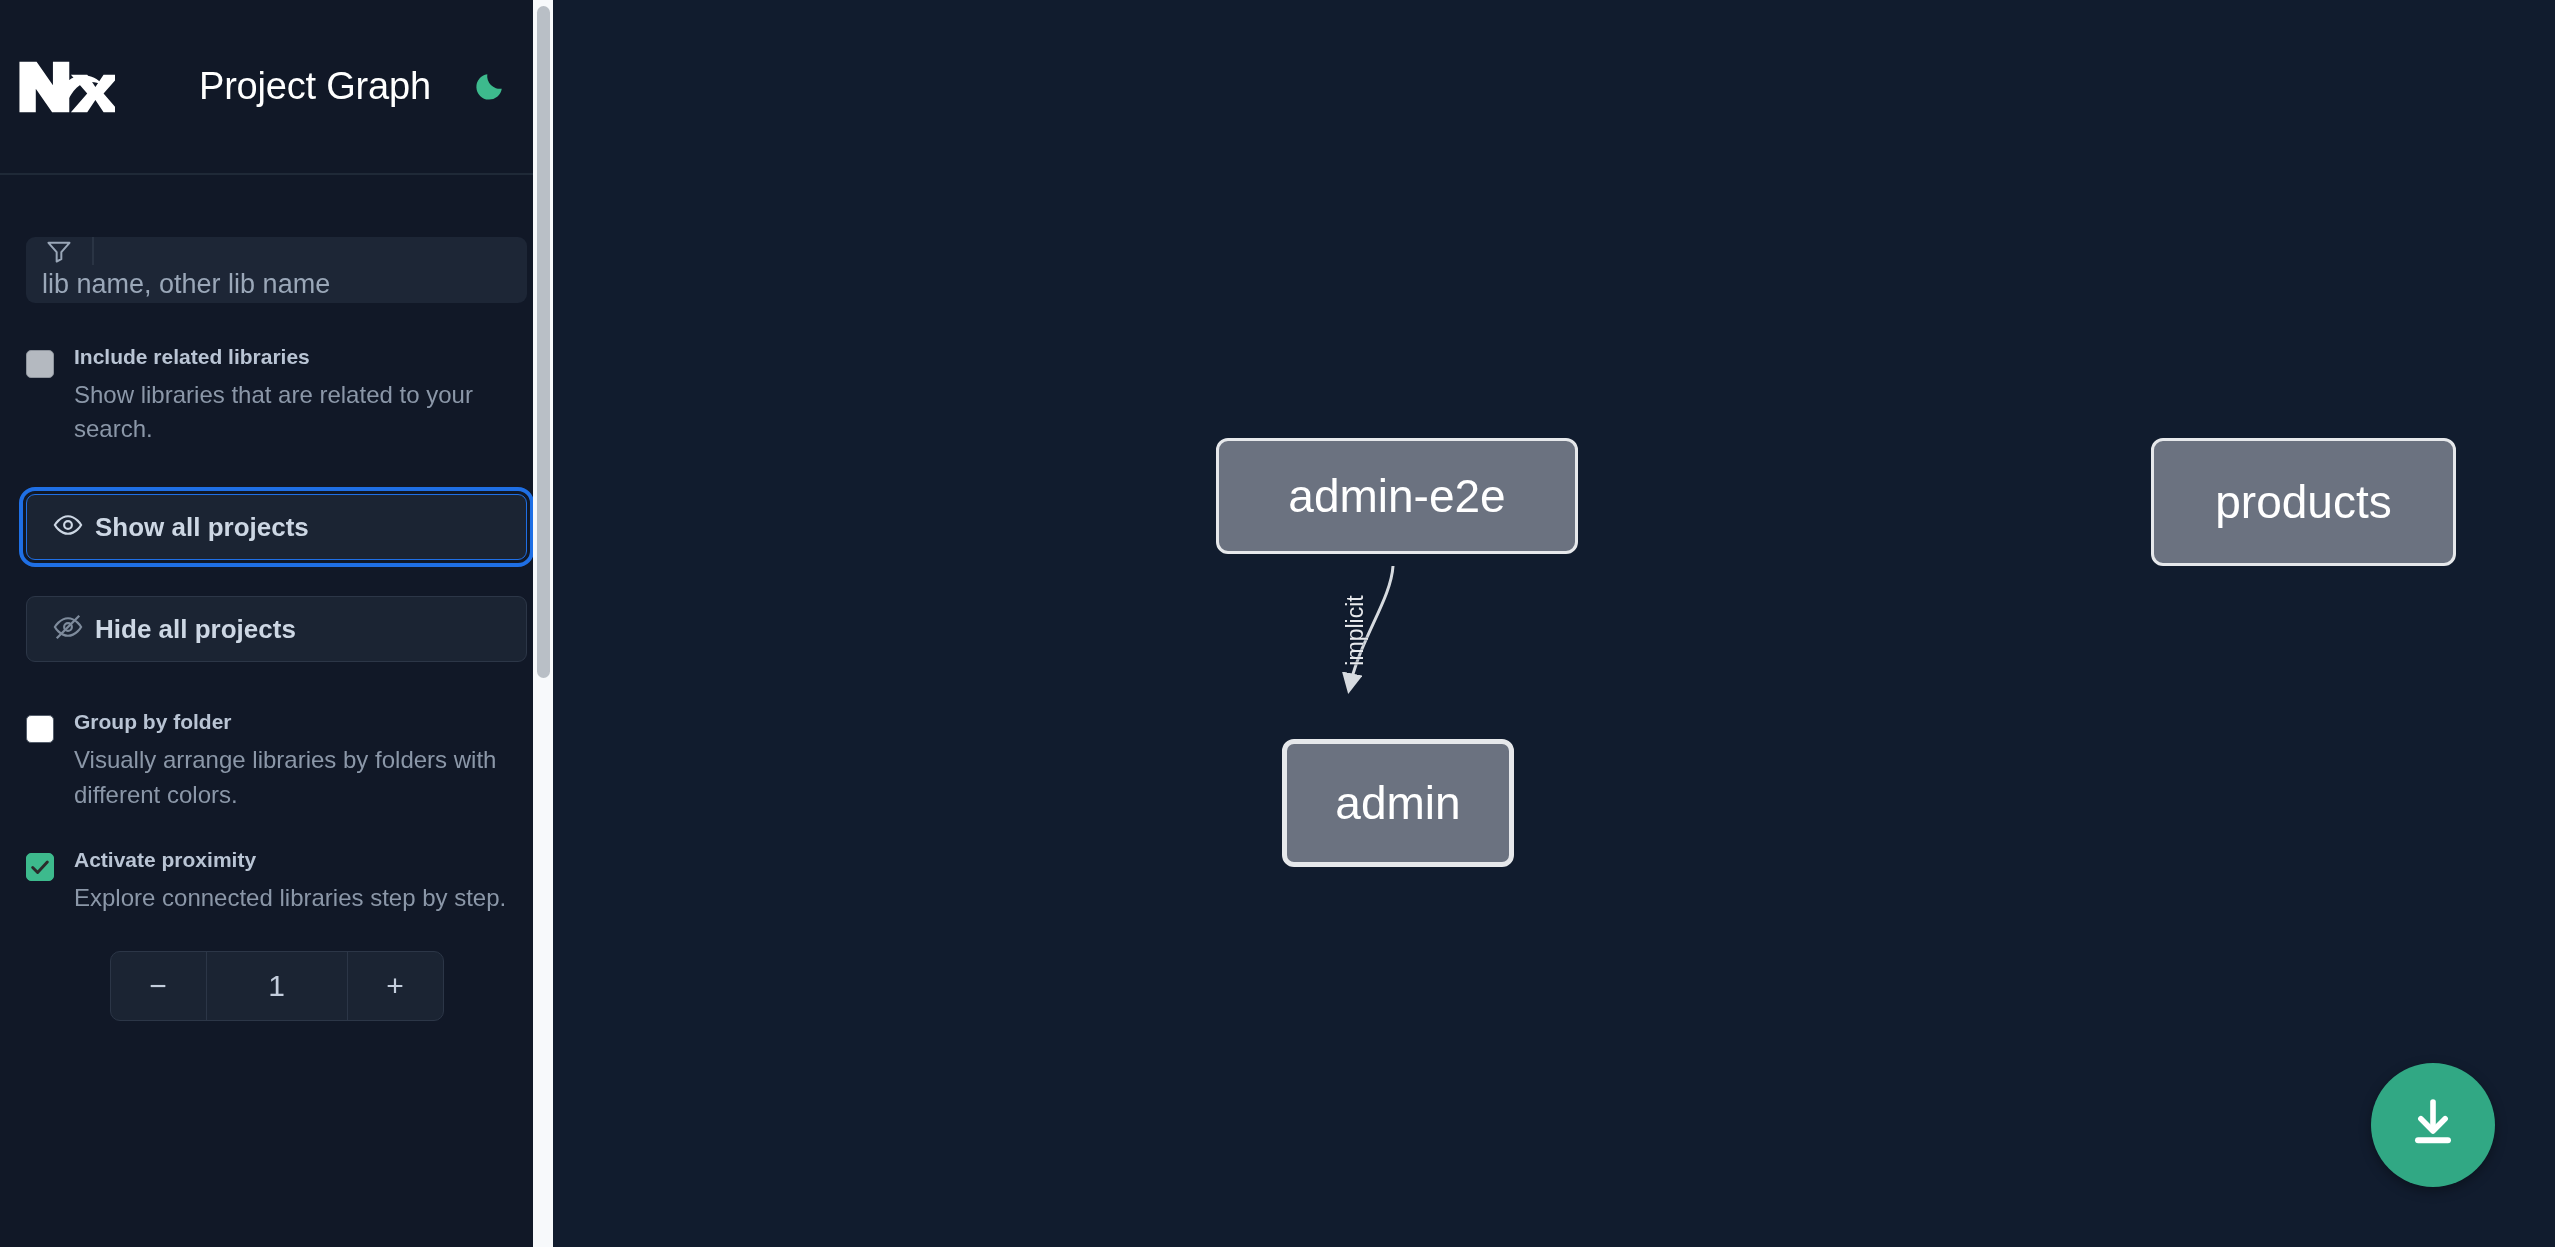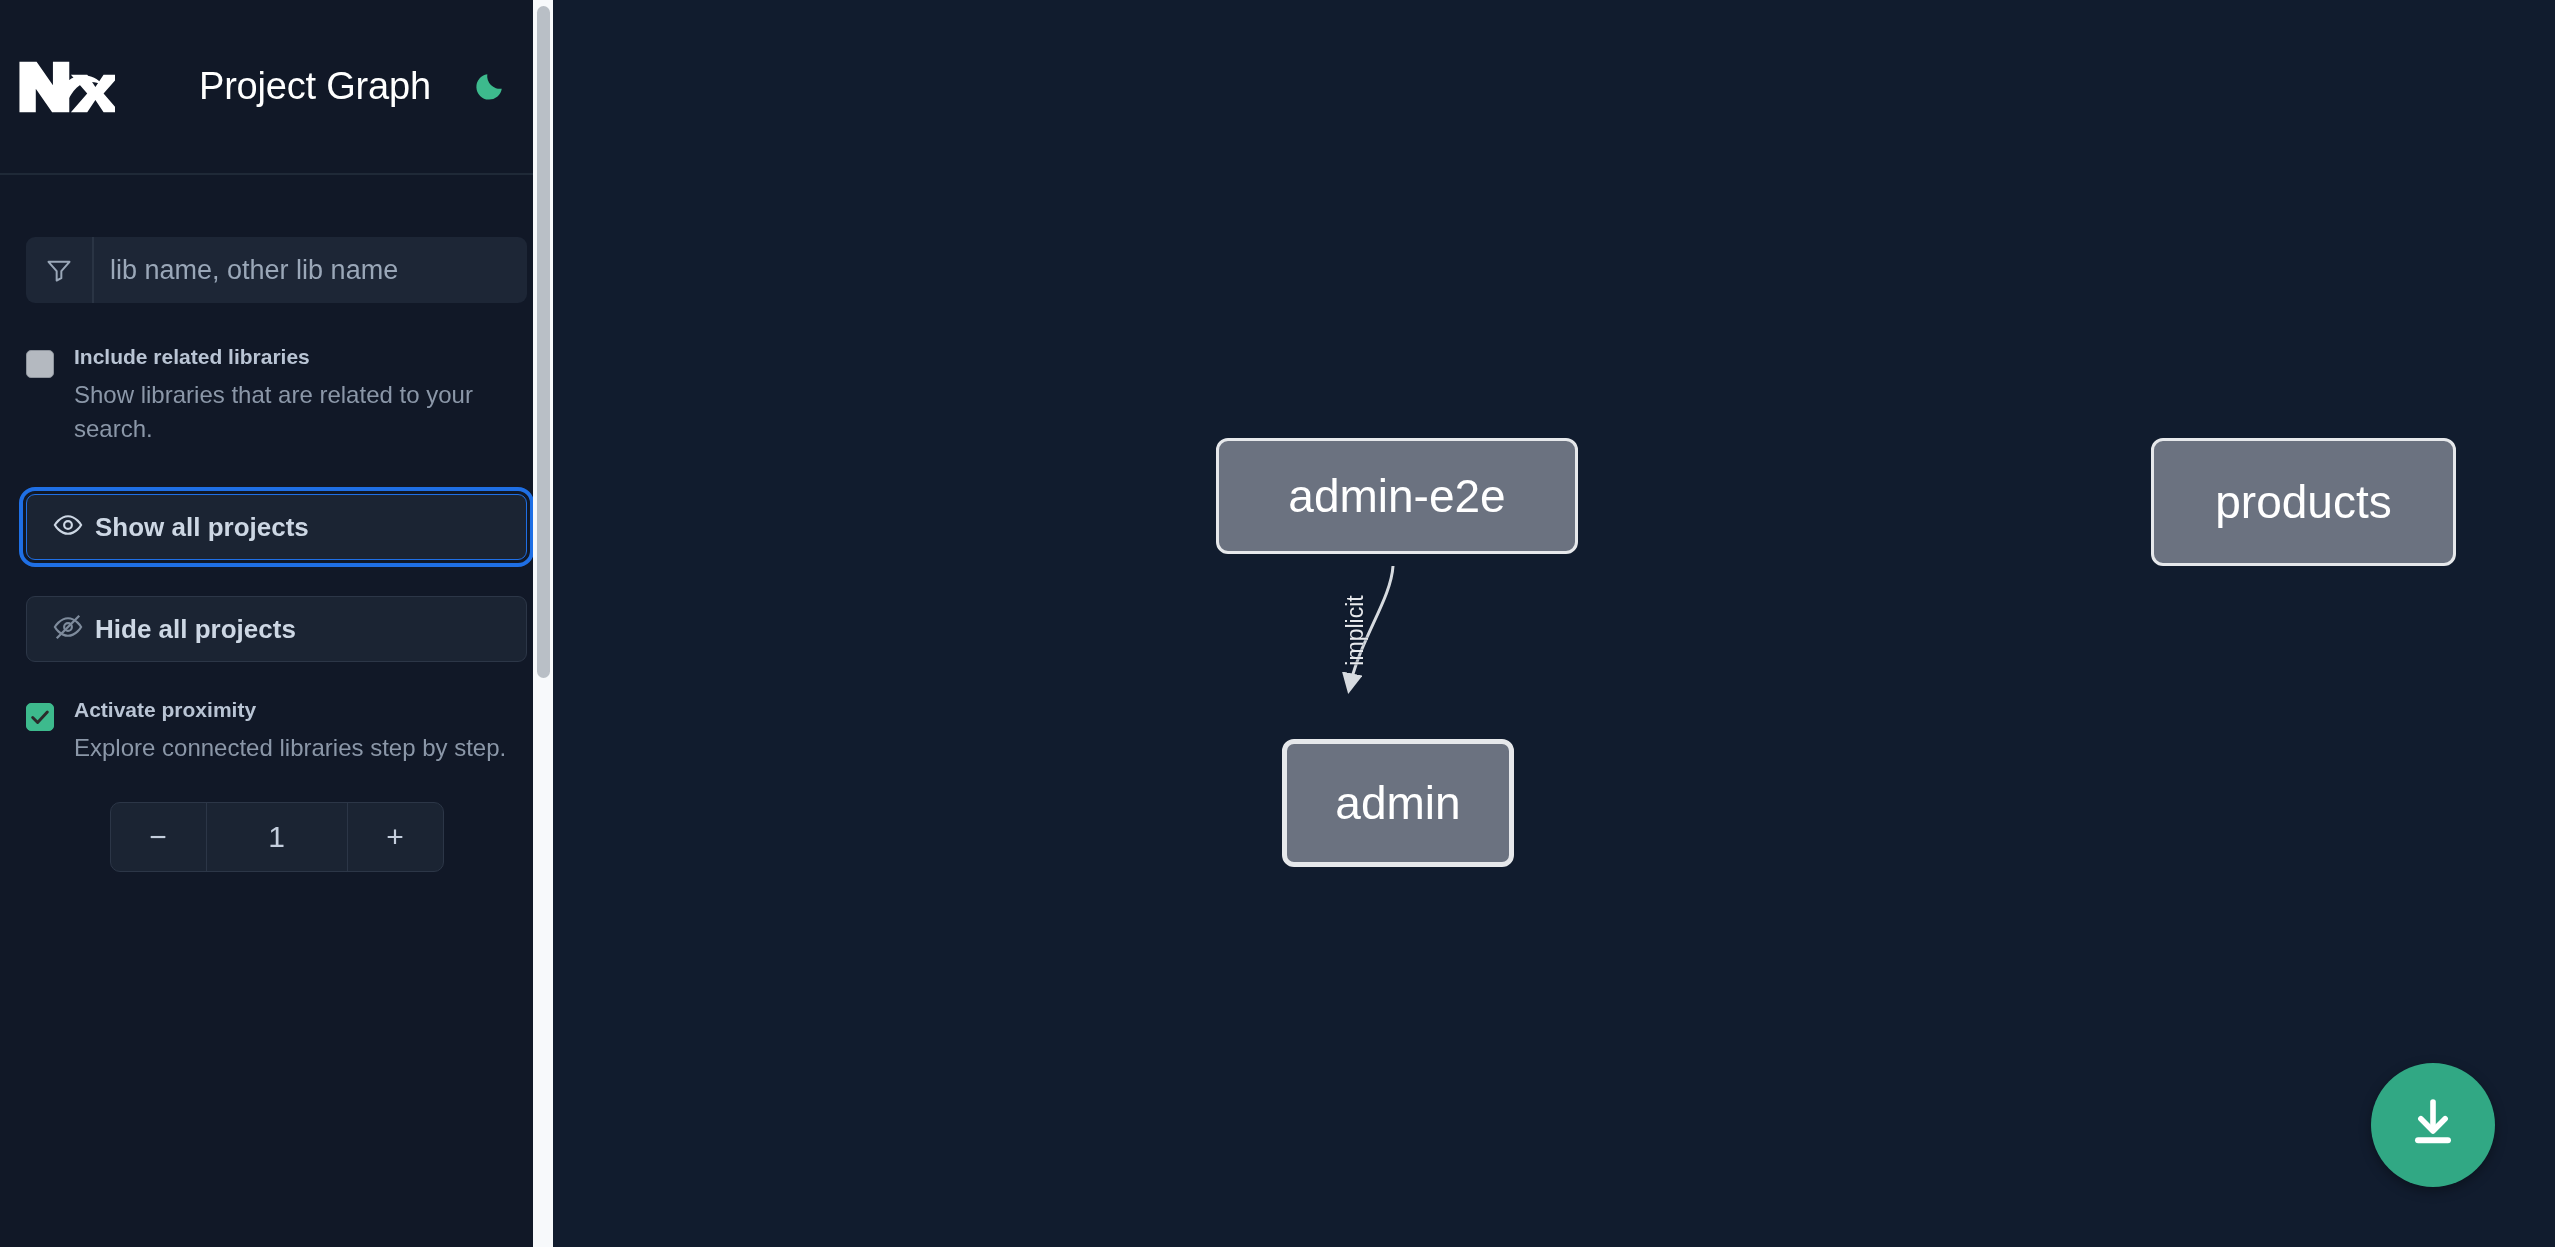--- a/index.html
+++ b/index.html
@@ -64,6 +64,7 @@
     background: #1d2636;
     border-radius: 9px;
     overflow: hidden;
+    flex-direction: column;
   }
   .search-icon-box {
     width: 68px;

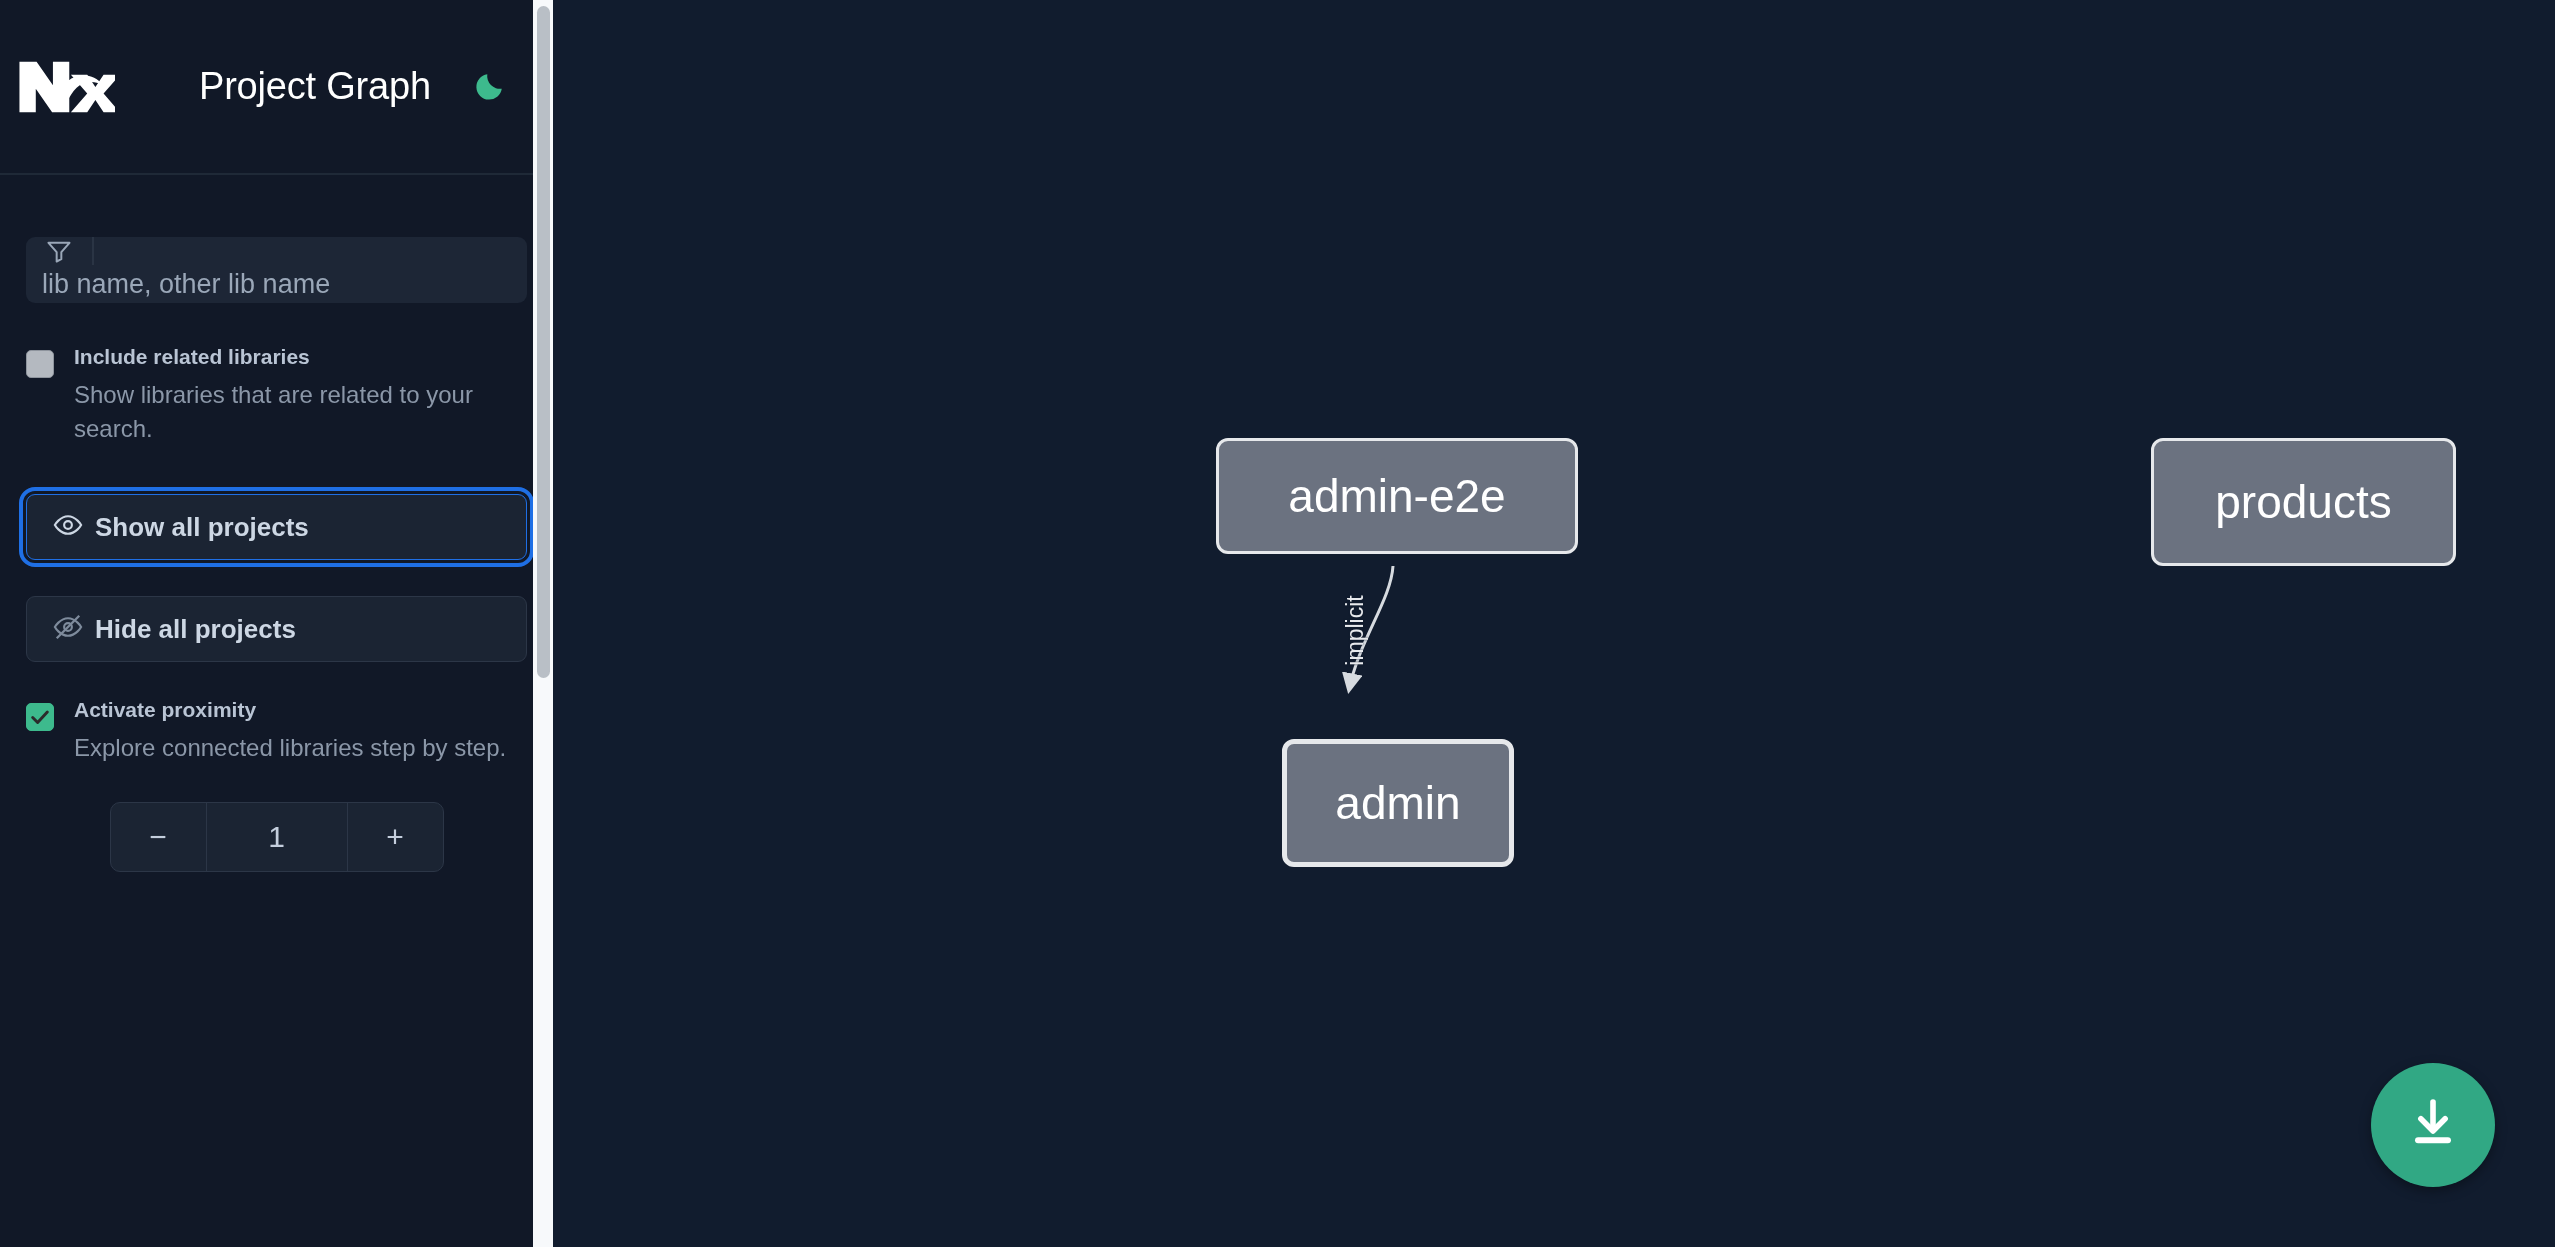--- a/index.html
+++ b/index.html
@@ -296,6 +296,13 @@
       <span class="btn-label">Hide all projects</span>
     </div>
 
+    <div class="opt-row" style="margin-top:48px">
+      <span class="cb cb-empty"></span>
+      <span class="opt-texts">
+        <span class="opt-label" style="display:block">Group by folder</span>
+        <span class="opt-desc" style="display:block">Visually arrange libraries by folders with different colors.</span>
+      </span>
+    </div>
 
     <div class="opt-row" style="margin-top:36px">
       <span class="cb cb-checked">

